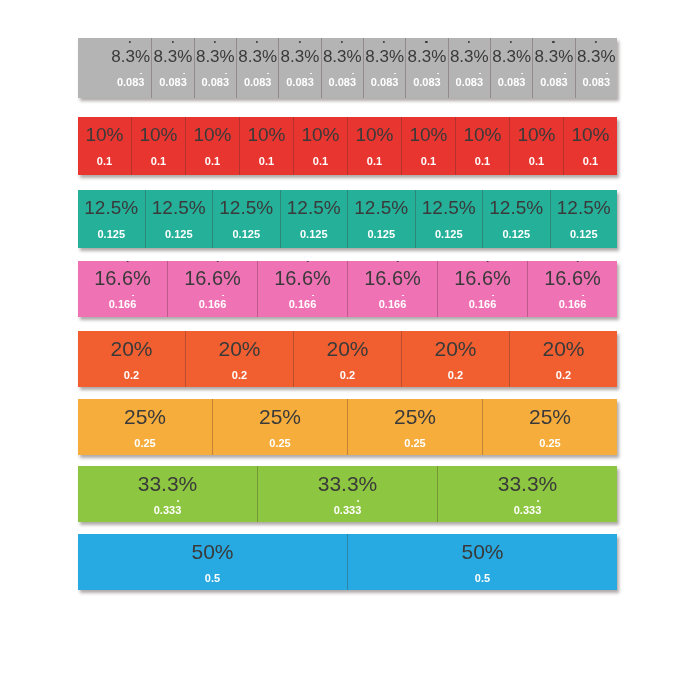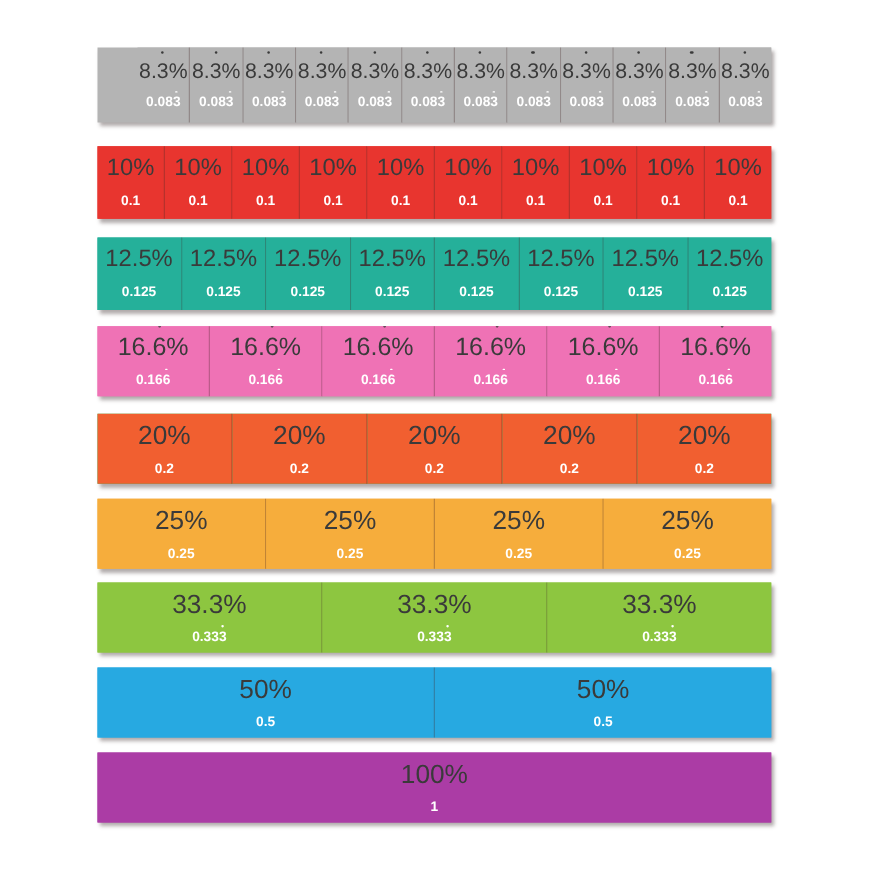--- a/index.html
+++ b/index.html
@@ -239,7 +239,7 @@
         <div class="dec" style="font-size: 11px; margin-top: 11px;"><span>0.16</span><span class="rec">6</span></div>
       </div>
     </div>
-    <div class="bar-row" style="top: 331px; height: 56px; background: #22c55e;">
+    <div class="bar-row" style="top: 331px; height: 56px; background: #c4b5fd;">
       <div class="cell" style="background: rgb(241, 95, 48);">
         <div class="pct" style="font-size: 21px;"><span>20</span><span>%</span></div>
         <div class="dec" style="font-size: 11px; margin-top: 11px;"><span>0.2</span></div>

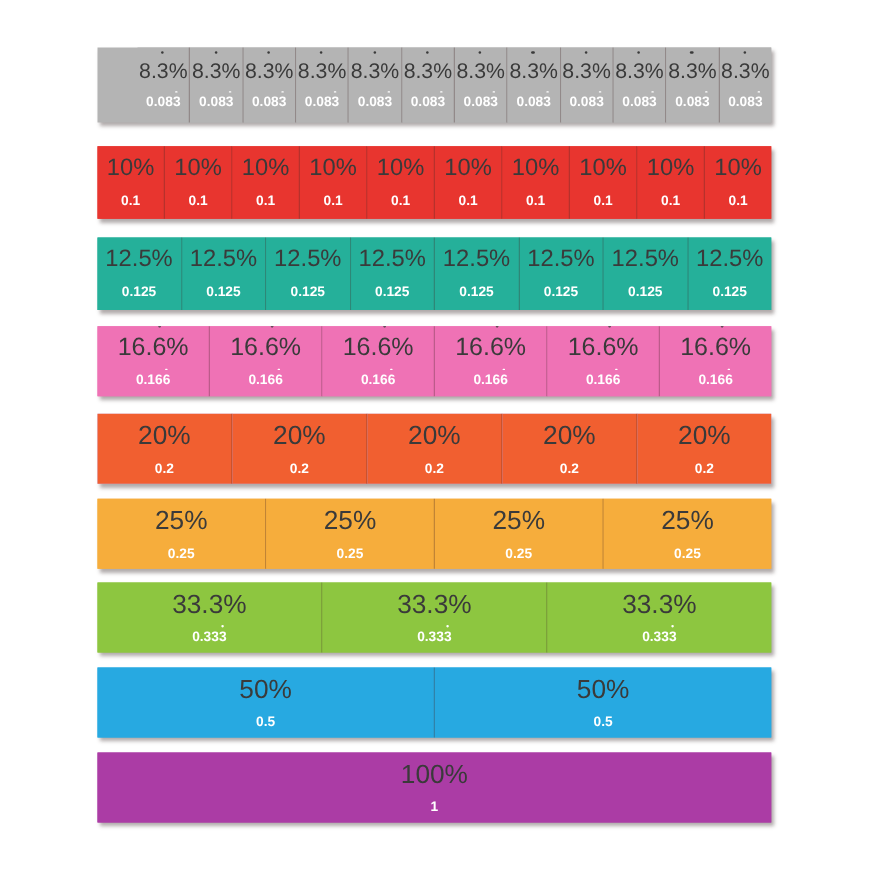--- a/index.html
+++ b/index.html
@@ -303,12 +303,6 @@
         <div class="dec" style="font-size: 11px; margin-top: 11px;"><span>0.5</span></div>
       </div>
     </div>
-    <div class="bar-row" style="top: 602px; height: 56px; background: rgb(171, 60, 165);">
-      <div class="cell" style="background: rgb(171, 60, 165);">
-        <div class="pct" style="font-size: 21px;"><span>100</span><span>%</span></div>
-        <div class="dec" style="font-size: 11px; margin-top: 11px;"><span>1</span></div>
-      </div>
-    </div>
   </div>
 
 </body></html>

